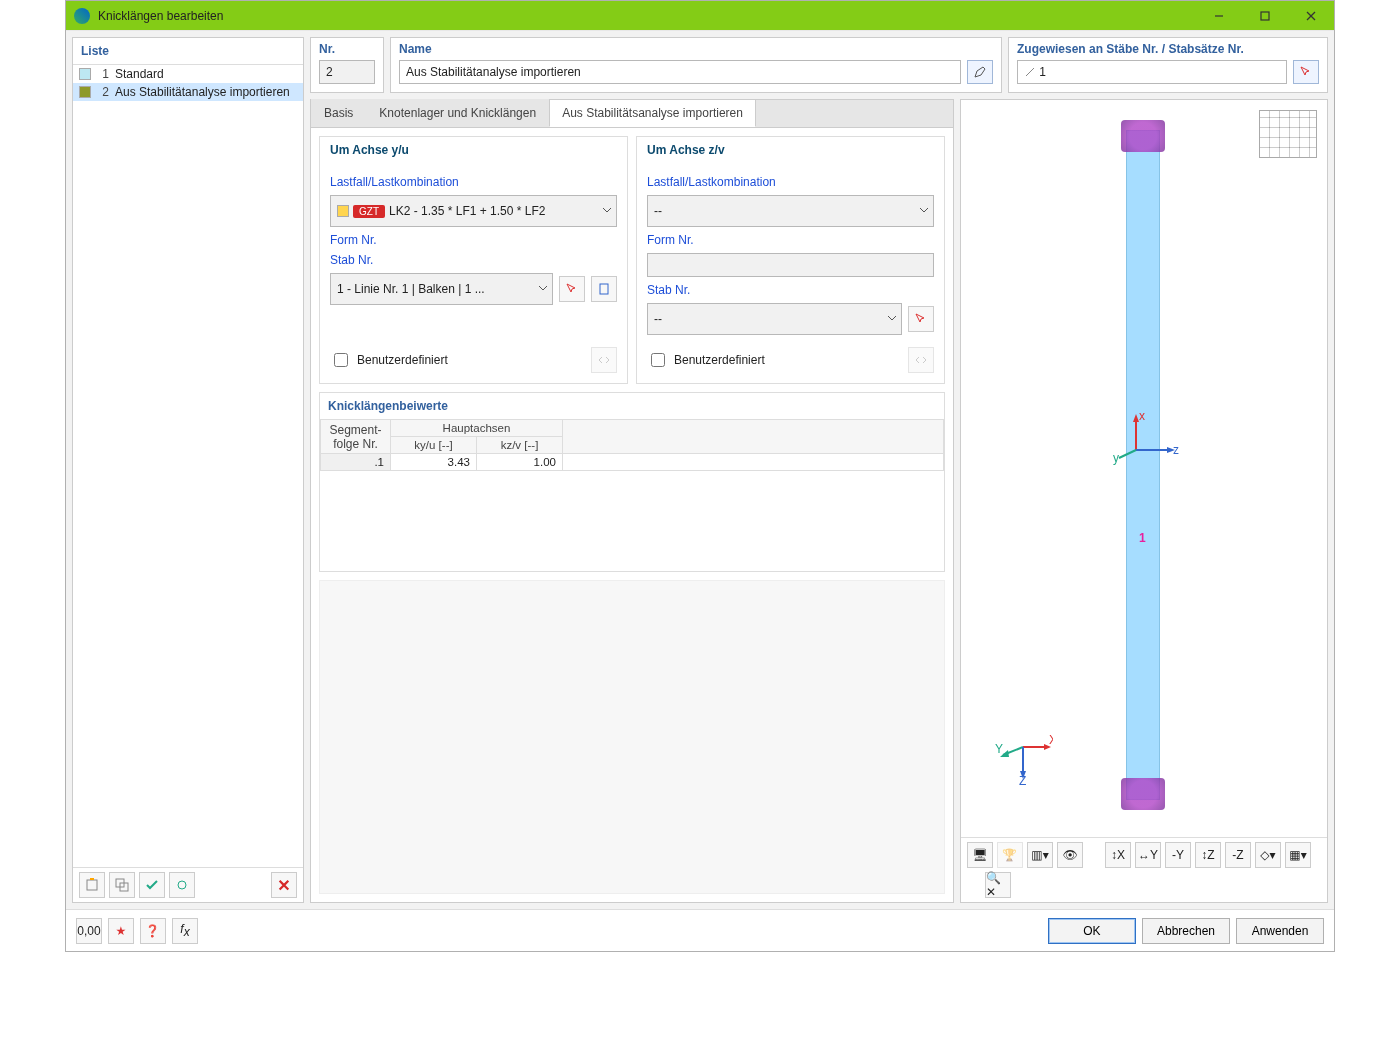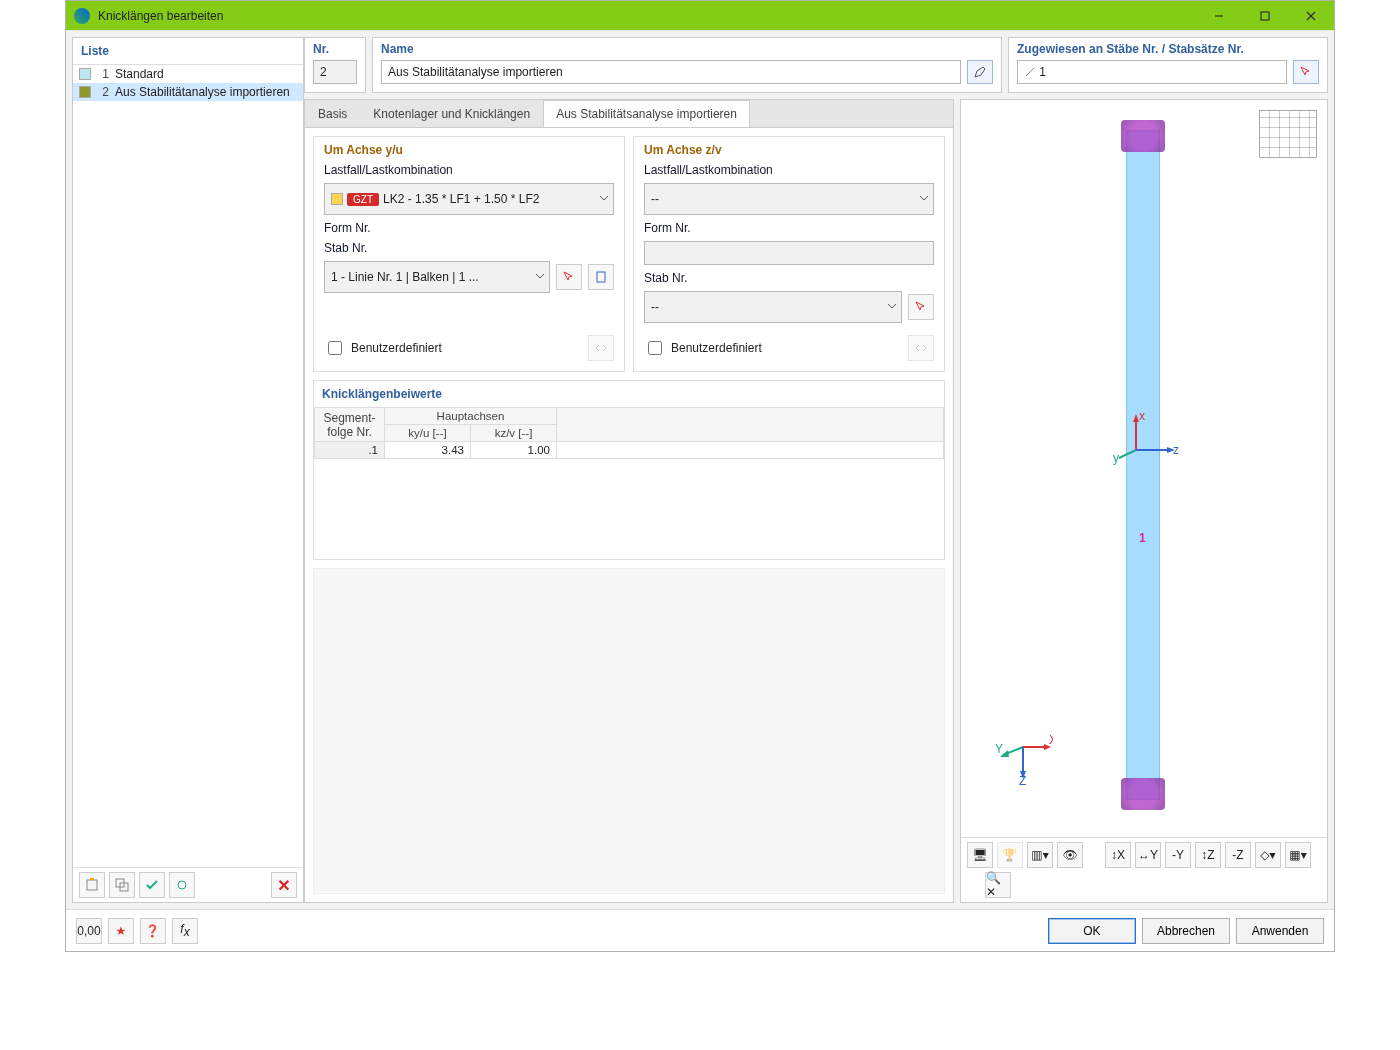--- a/index.html
+++ b/index.html
@@ -12,7 +12,7 @@
   .titlebar .winbtn { width: 46px; height: 30px; display: flex; align-items: center; justify-content: center; }
   .titlebar .winbtn svg { stroke: #333; stroke-width: 1.2; fill: none; }
   
-  .content { flex: 1; display: flex; padding: 6px; background: #f2f2f2; }
+  .content { flex: 1; display: flex; padding: 6px; gap: 6px; background: #f2f2f2; }
   .panel { background: #fff; border: 1px solid #ccc; display: flex; flex-direction: column; }
   .panel-header { color: #33619e; font-weight: 600; padding: 6px 8px; }
   .sep { border-top: 1px solid #ddd; }

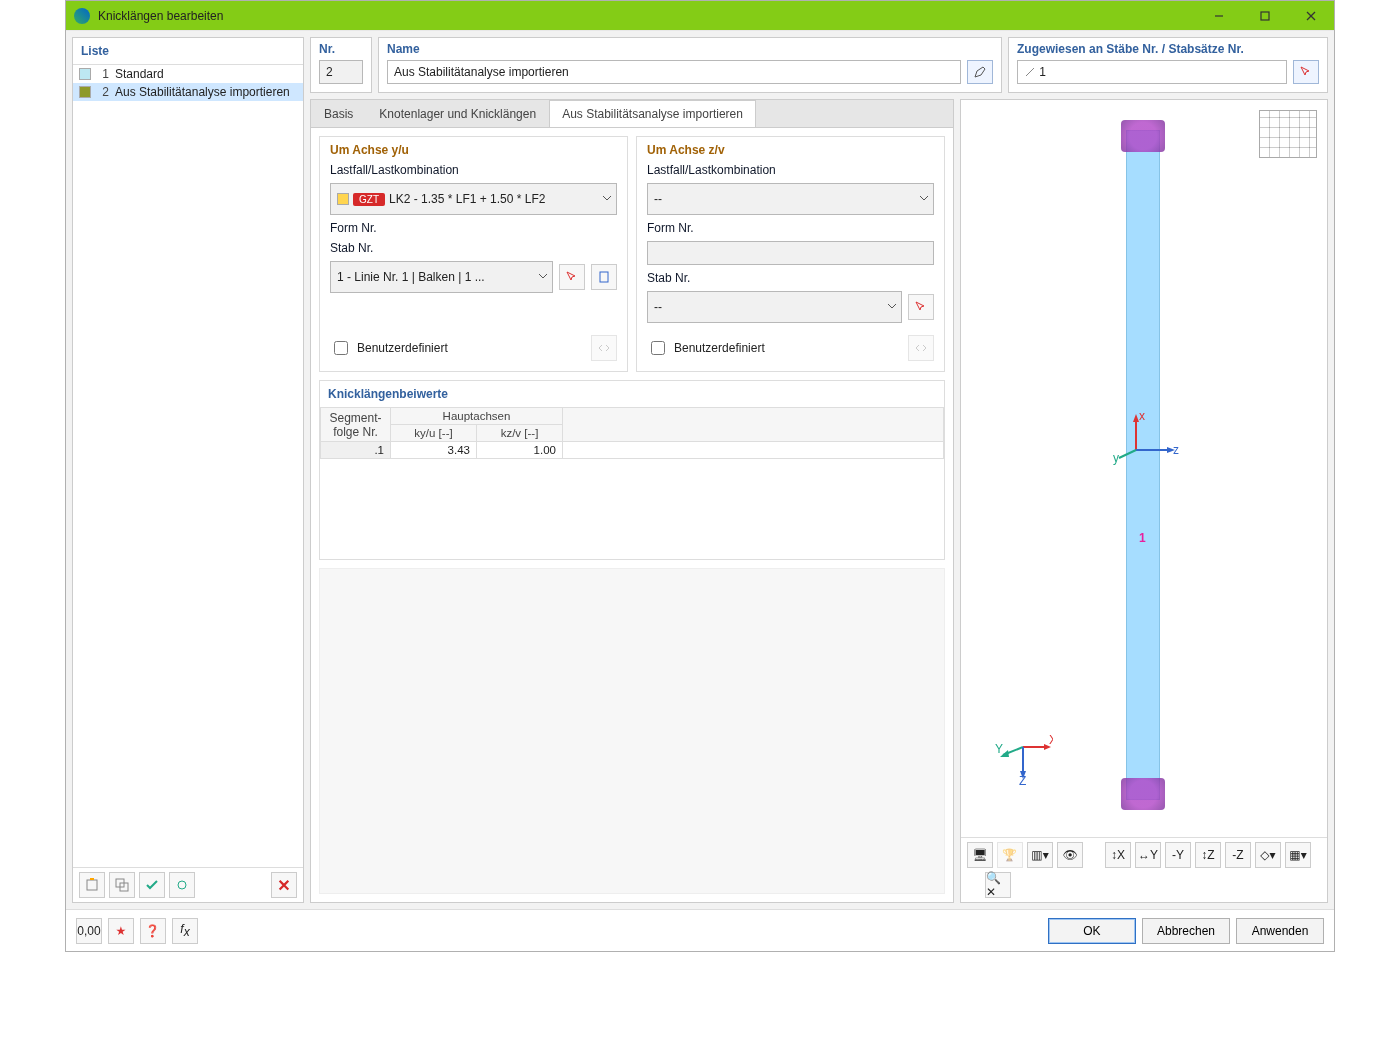--- a/index.html
+++ b/index.html
@@ -152,7 +152,7 @@
     <div class="rightcol">
 
       <div class="toprow">
-        <div class="cell" style="width:62px">
+        <div class="cell" style="width:74px">
           <div class="lbl">Nr.</div>
           <div class="textin">
               <span>2</span>

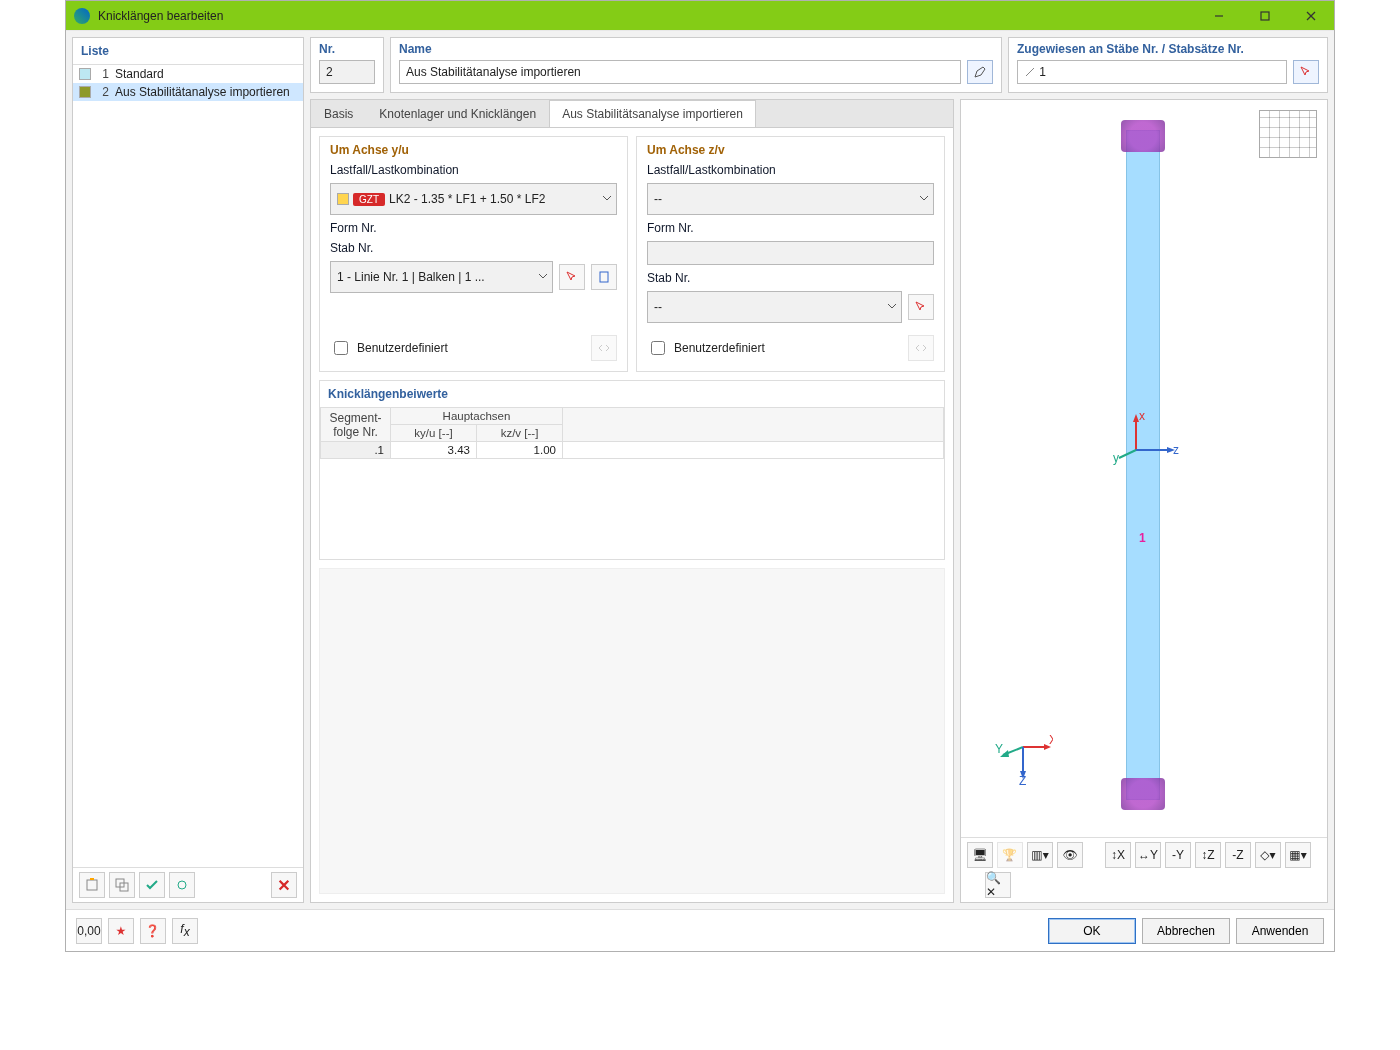--- a/index.html
+++ b/index.html
@@ -35,7 +35,7 @@
   .textin.white { background:#fff; }
   .mini { width: 26px; height: 24px; border: 1px solid #a0b7d8; background: #eef4ff; display:inline-flex; align-items:center; justify-content:center; }
   
-  .tabs { background: #e6e6e6; border: 1px solid #ccc; border-bottom: none; display:flex; height:28px; align-items:center; }
+  .tabs { background: #e6e6e6; border: 1px solid #ccc; border-bottom: none; display:flex; height:28px; align-items:flex-end; }
   .tab { padding: 6px 12px; color:#444; border:1px solid transparent; background:#e6e6e6; }
   .tab.active { background:#fff; border:1px solid #ccc; border-bottom:1px solid #fff; }
   .tabbody { background:#fff; border:1px solid #ccc; flex:1; display:flex; flex-direction:column; padding:8px; gap:8px; }

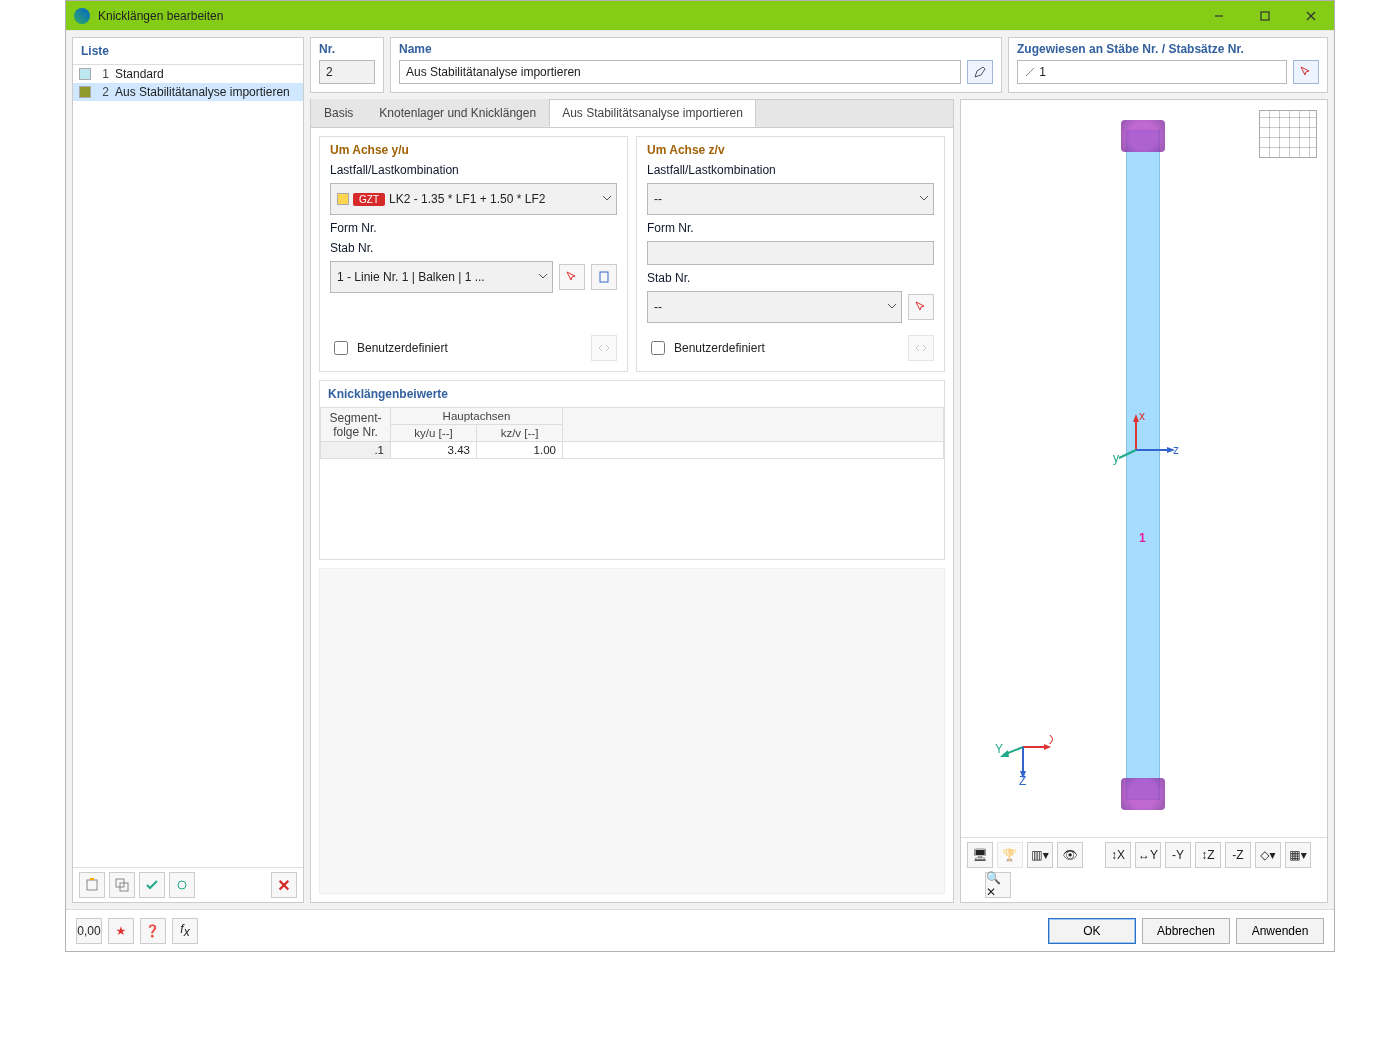--- a/index.html
+++ b/index.html
@@ -41,7 +41,7 @@
   .tabbody { background:#fff; border:1px solid #ccc; flex:1; display:flex; flex-direction:column; padding:8px; gap:8px; }
   .dual { display:flex; gap:8px; }
   .axisbox { flex:1; border:1px solid #ddd; padding:6px 10px 10px 10px; display:flex; flex-direction:column; gap:6px; }
-  .axisbox .sect-title { color:#a16207; font-weight:600; margin-bottom:0; }
+  .axisbox .sect-title { color:#0c4a6e; font-weight:600; margin-bottom:12px; }
   .fieldlbl { color:#0f172a; }
   .combo { height:32px; border:1px solid #b8b8b8; background:#f1f1f1; display:flex; align-items:center; padding:0 4px 0 6px; gap:4px; }
   .combo .arrow { margin-left:auto; }

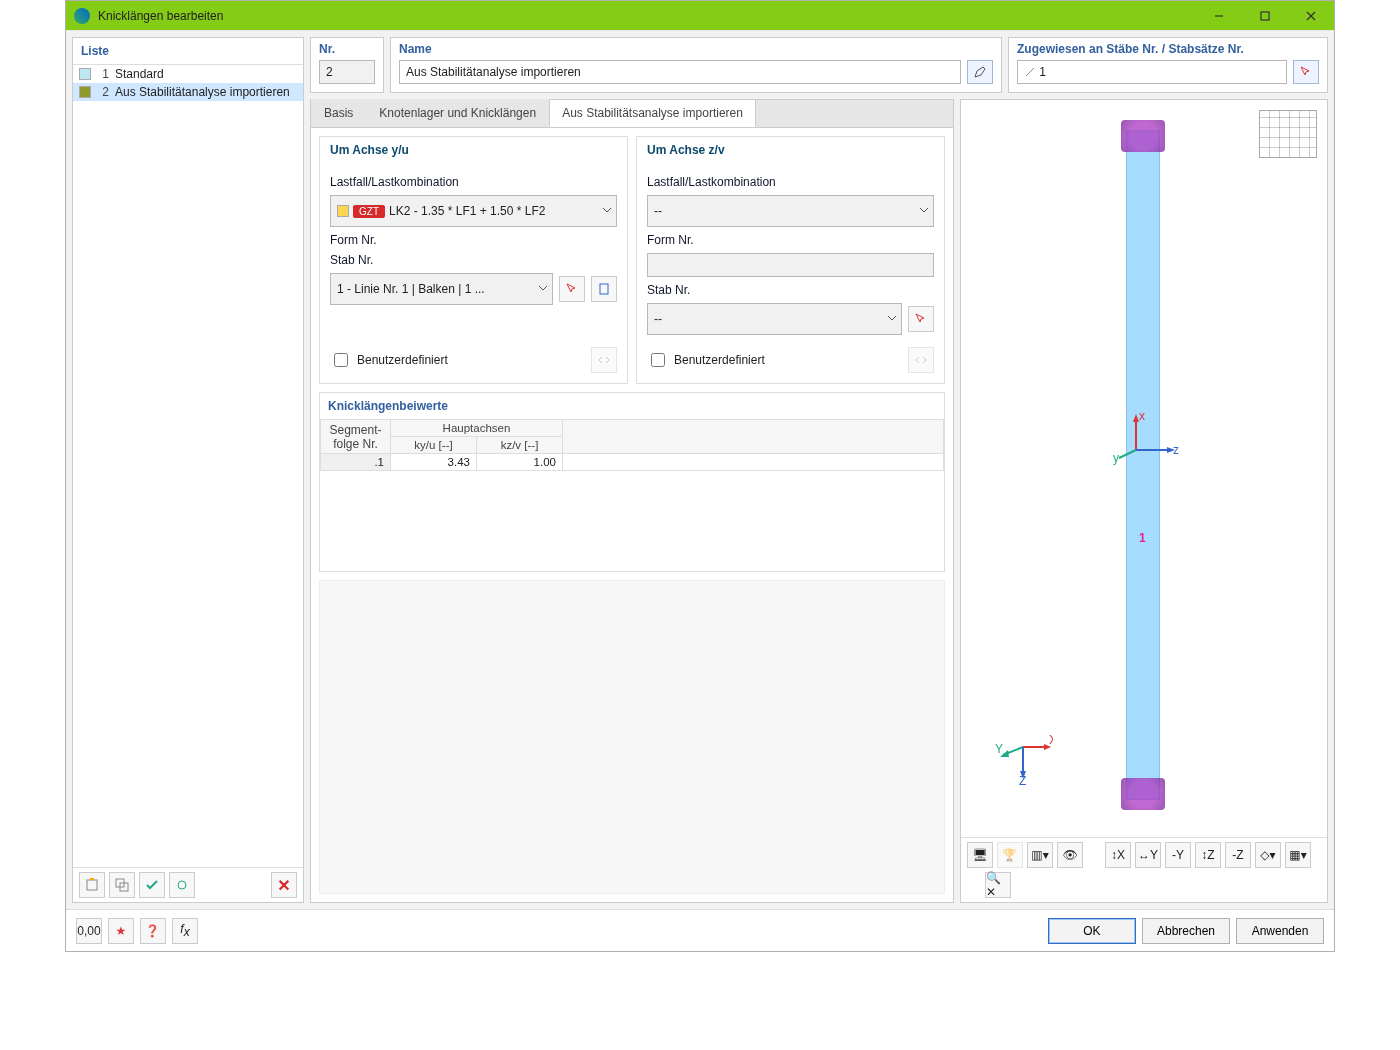--- a/index.html
+++ b/index.html
@@ -42,7 +42,7 @@
   .dual { display:flex; gap:8px; }
   .axisbox { flex:1; border:1px solid #ddd; padding:6px 10px 10px 10px; display:flex; flex-direction:column; gap:6px; }
   .axisbox .sect-title { color:#0c4a6e; font-weight:600; margin-bottom:12px; }
-  .fieldlbl { color:#0f172a; }
+  .fieldlbl { color:#1d4ed8; }
   .combo { height:32px; border:1px solid #b8b8b8; background:#f1f1f1; display:flex; align-items:center; padding:0 4px 0 6px; gap:4px; }
   .combo .arrow { margin-left:auto; }
   .row { display:flex; gap:6px; align-items:center; }

